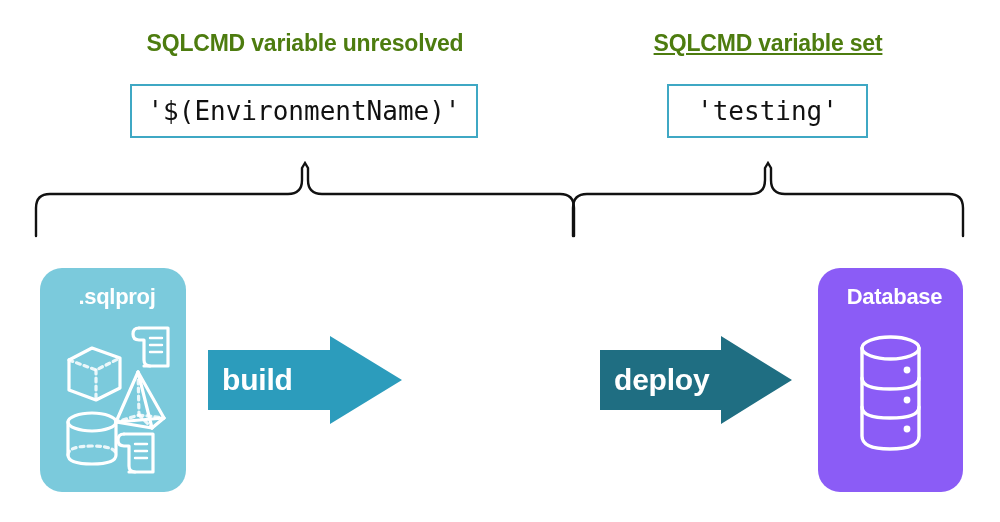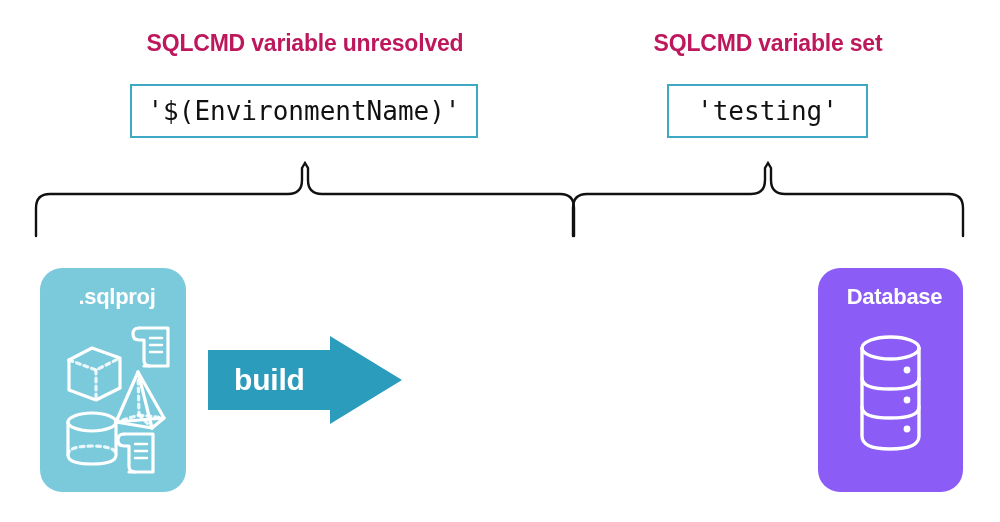--- a/index.html
+++ b/index.html
@@ -28,7 +28,7 @@
     font-family: "Liberation Sans", sans-serif;
     font-weight: bold;
     font-size: 23px;
-    color: #be185d;
+    color: #4d7c0f;
     text-align: center;
     letter-spacing: -0.2px;
     white-space: nowrap;

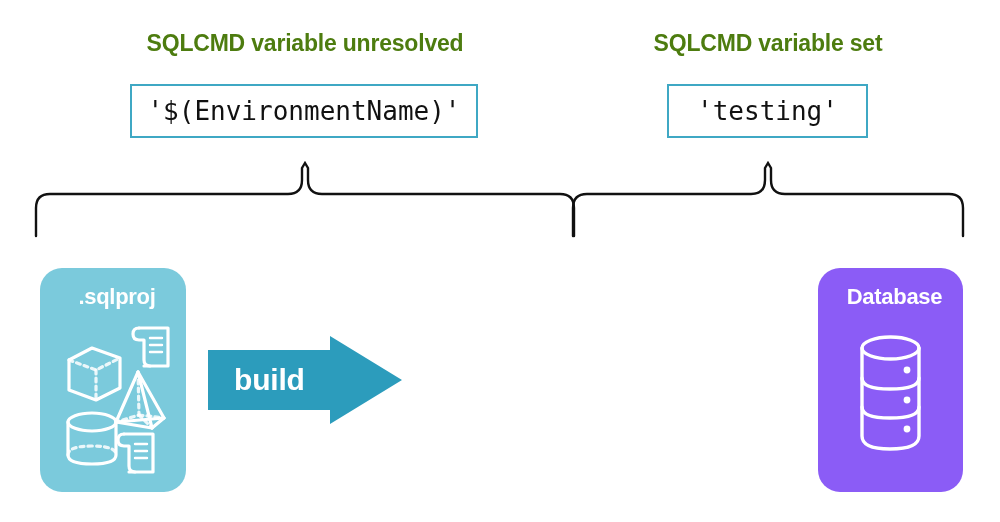--- a/index.html
+++ b/index.html
@@ -35,7 +35,7 @@
     transform: translateX(-50%);
   }
   #heading-left  { left: 305px; top: 30px; }
-  #heading-right { left: 768px; top: 30px; }
+  #heading-right { left: 768px; top: 30px; text-decoration: underline; }
 
   
   .code-box {

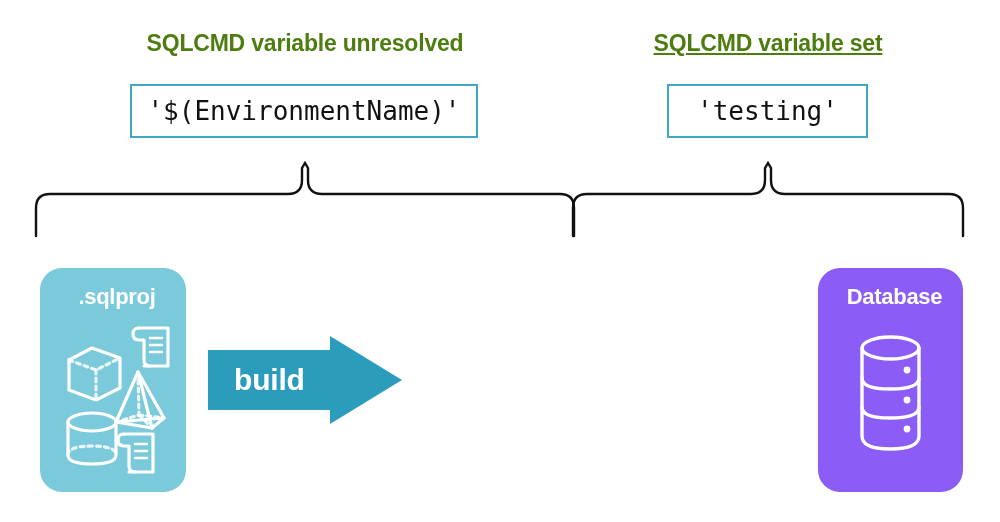--- a/index.html
+++ b/index.html
@@ -111,7 +111,7 @@
     font-size: 30px;
     color: #ffffff;
     letter-spacing: -0.2px;
-    padding-left: 26px;
+    padding-left: 14px;
     box-sizing: border-box;
     white-space: nowrap;
   }

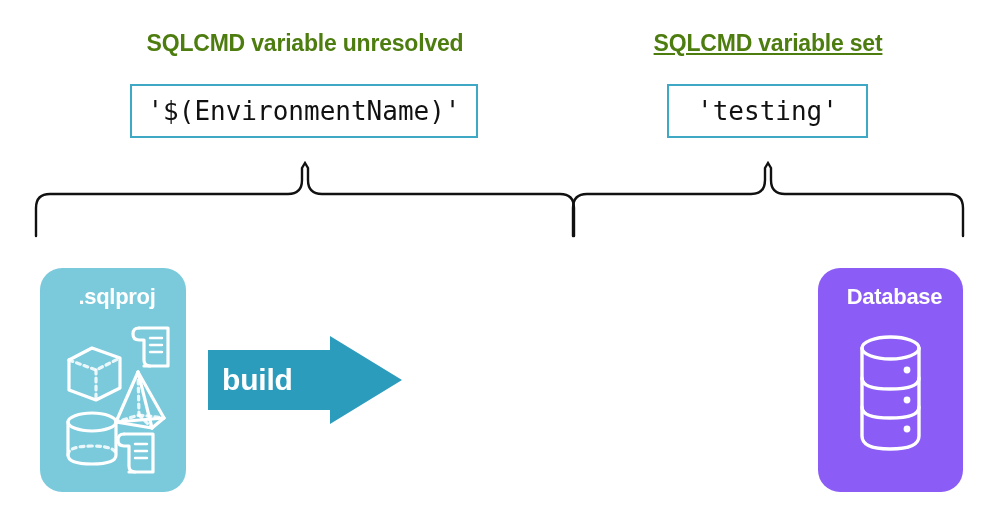--- a/index.html
+++ b/index.html
@@ -234,6 +234,12 @@
     <div class="arrow-label">build</div>
   </div>
 
+  <div class="arrow" id="arrow-deploy">
+    <svg viewBox="0 0 192 92" width="192" height="92">
+      <path d="M 0,16 L 121,16 L 121,2 L 192,46 L 121,90 L 121,76 L 0,76 Z" fill="#1F6E82"></path>
+    </svg>
+    <div class="arrow-label">deploy</div>
+  </div>
 
 </div>
 

